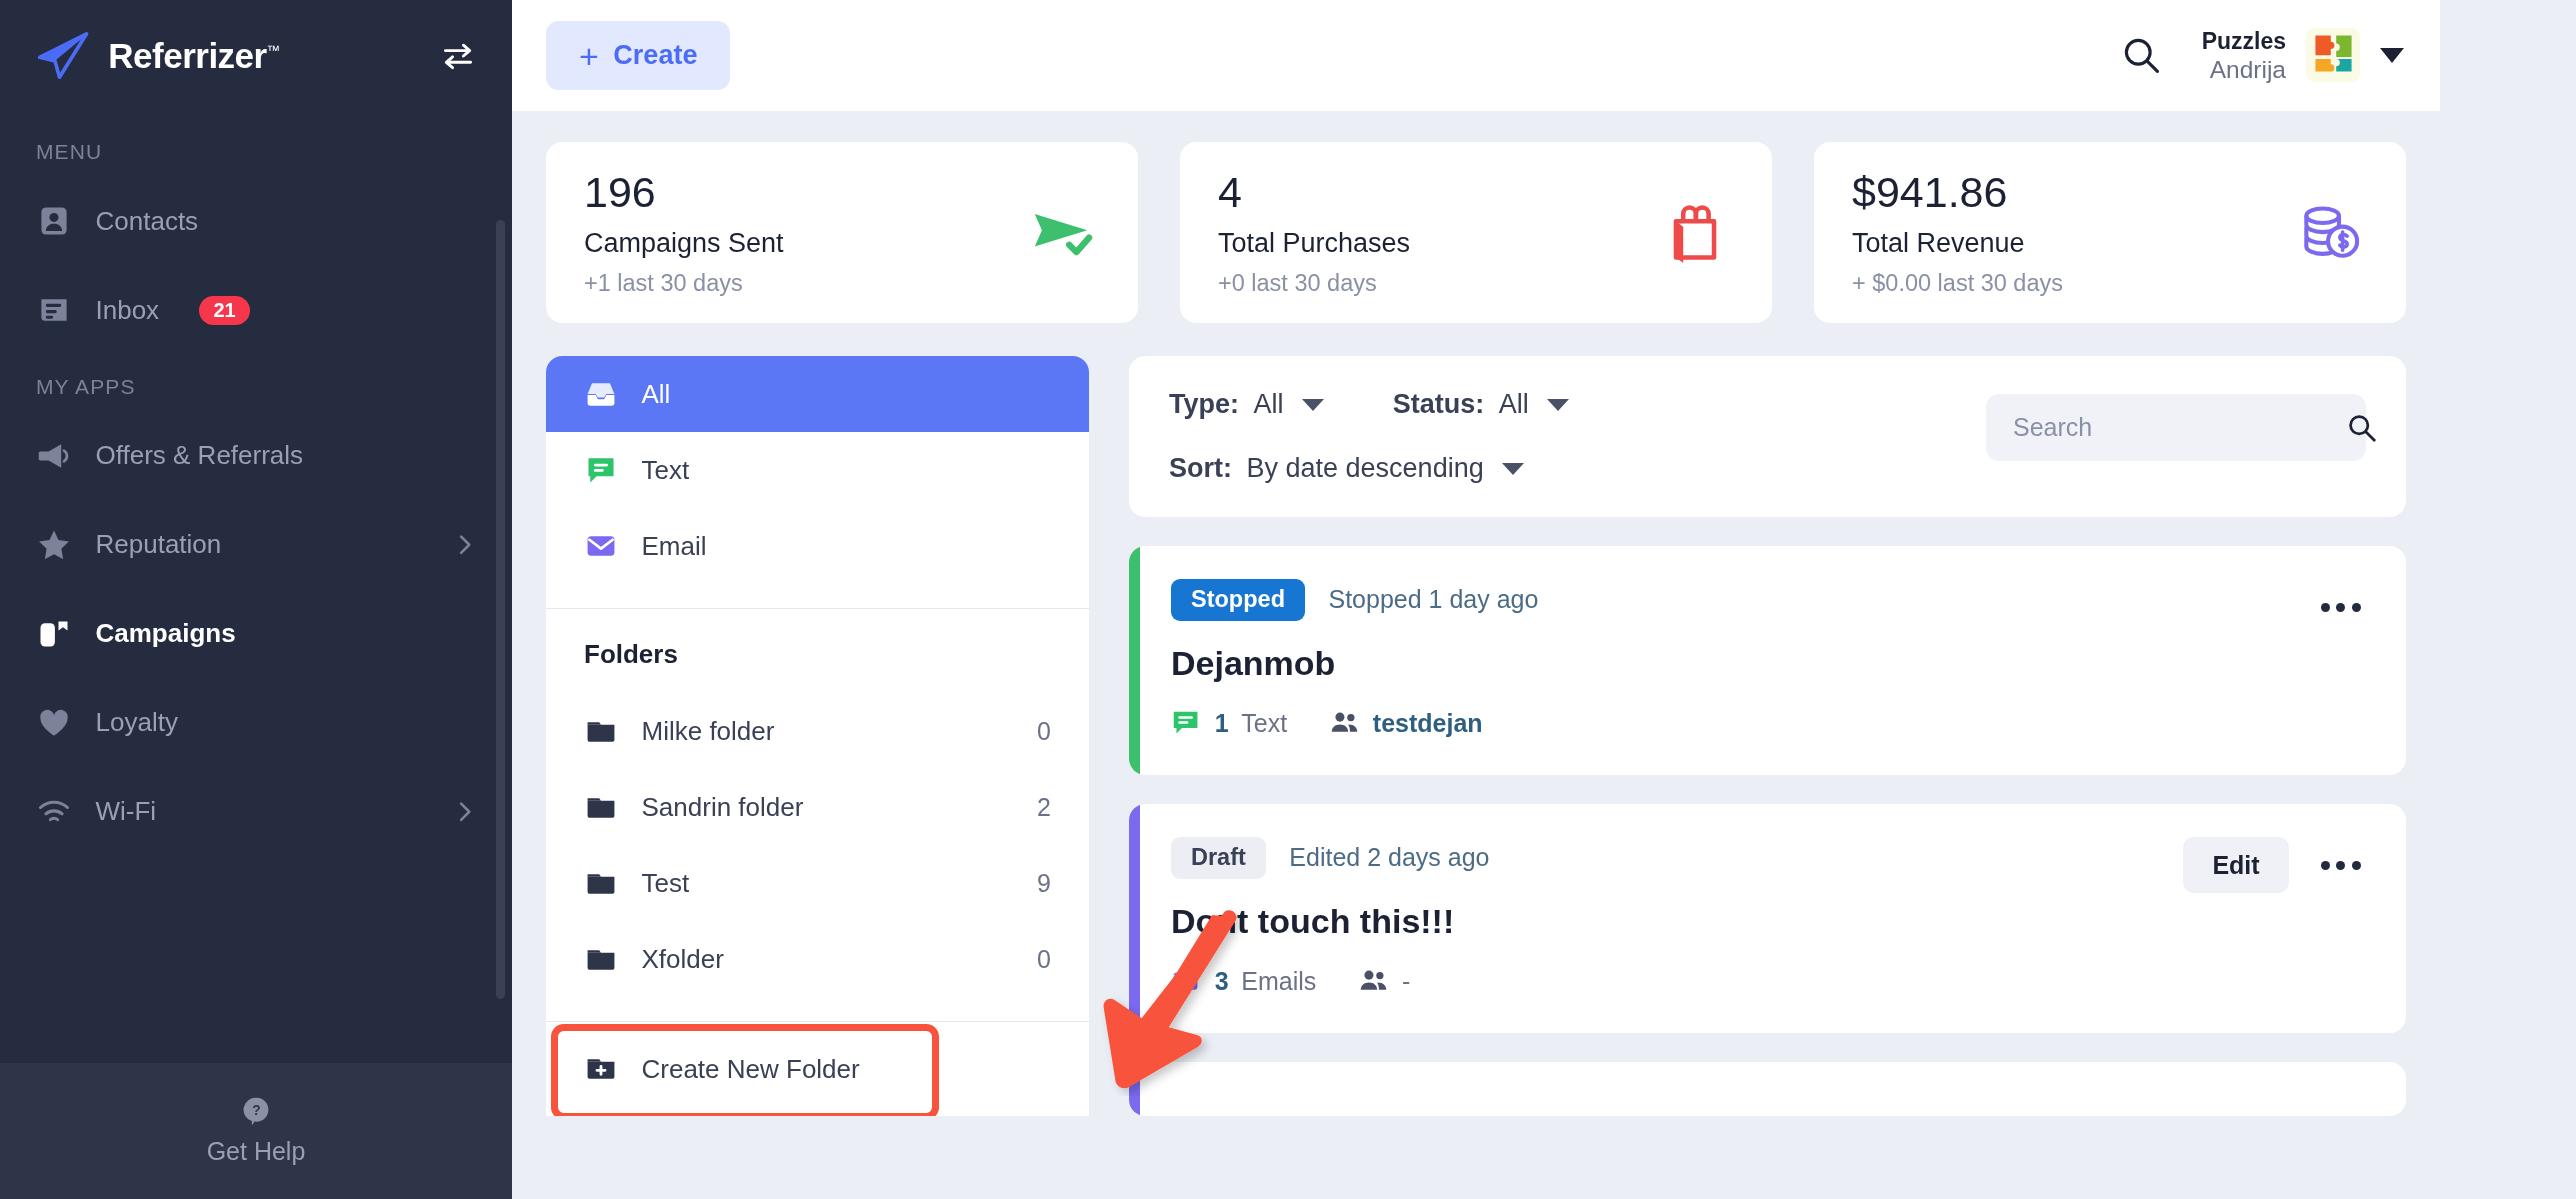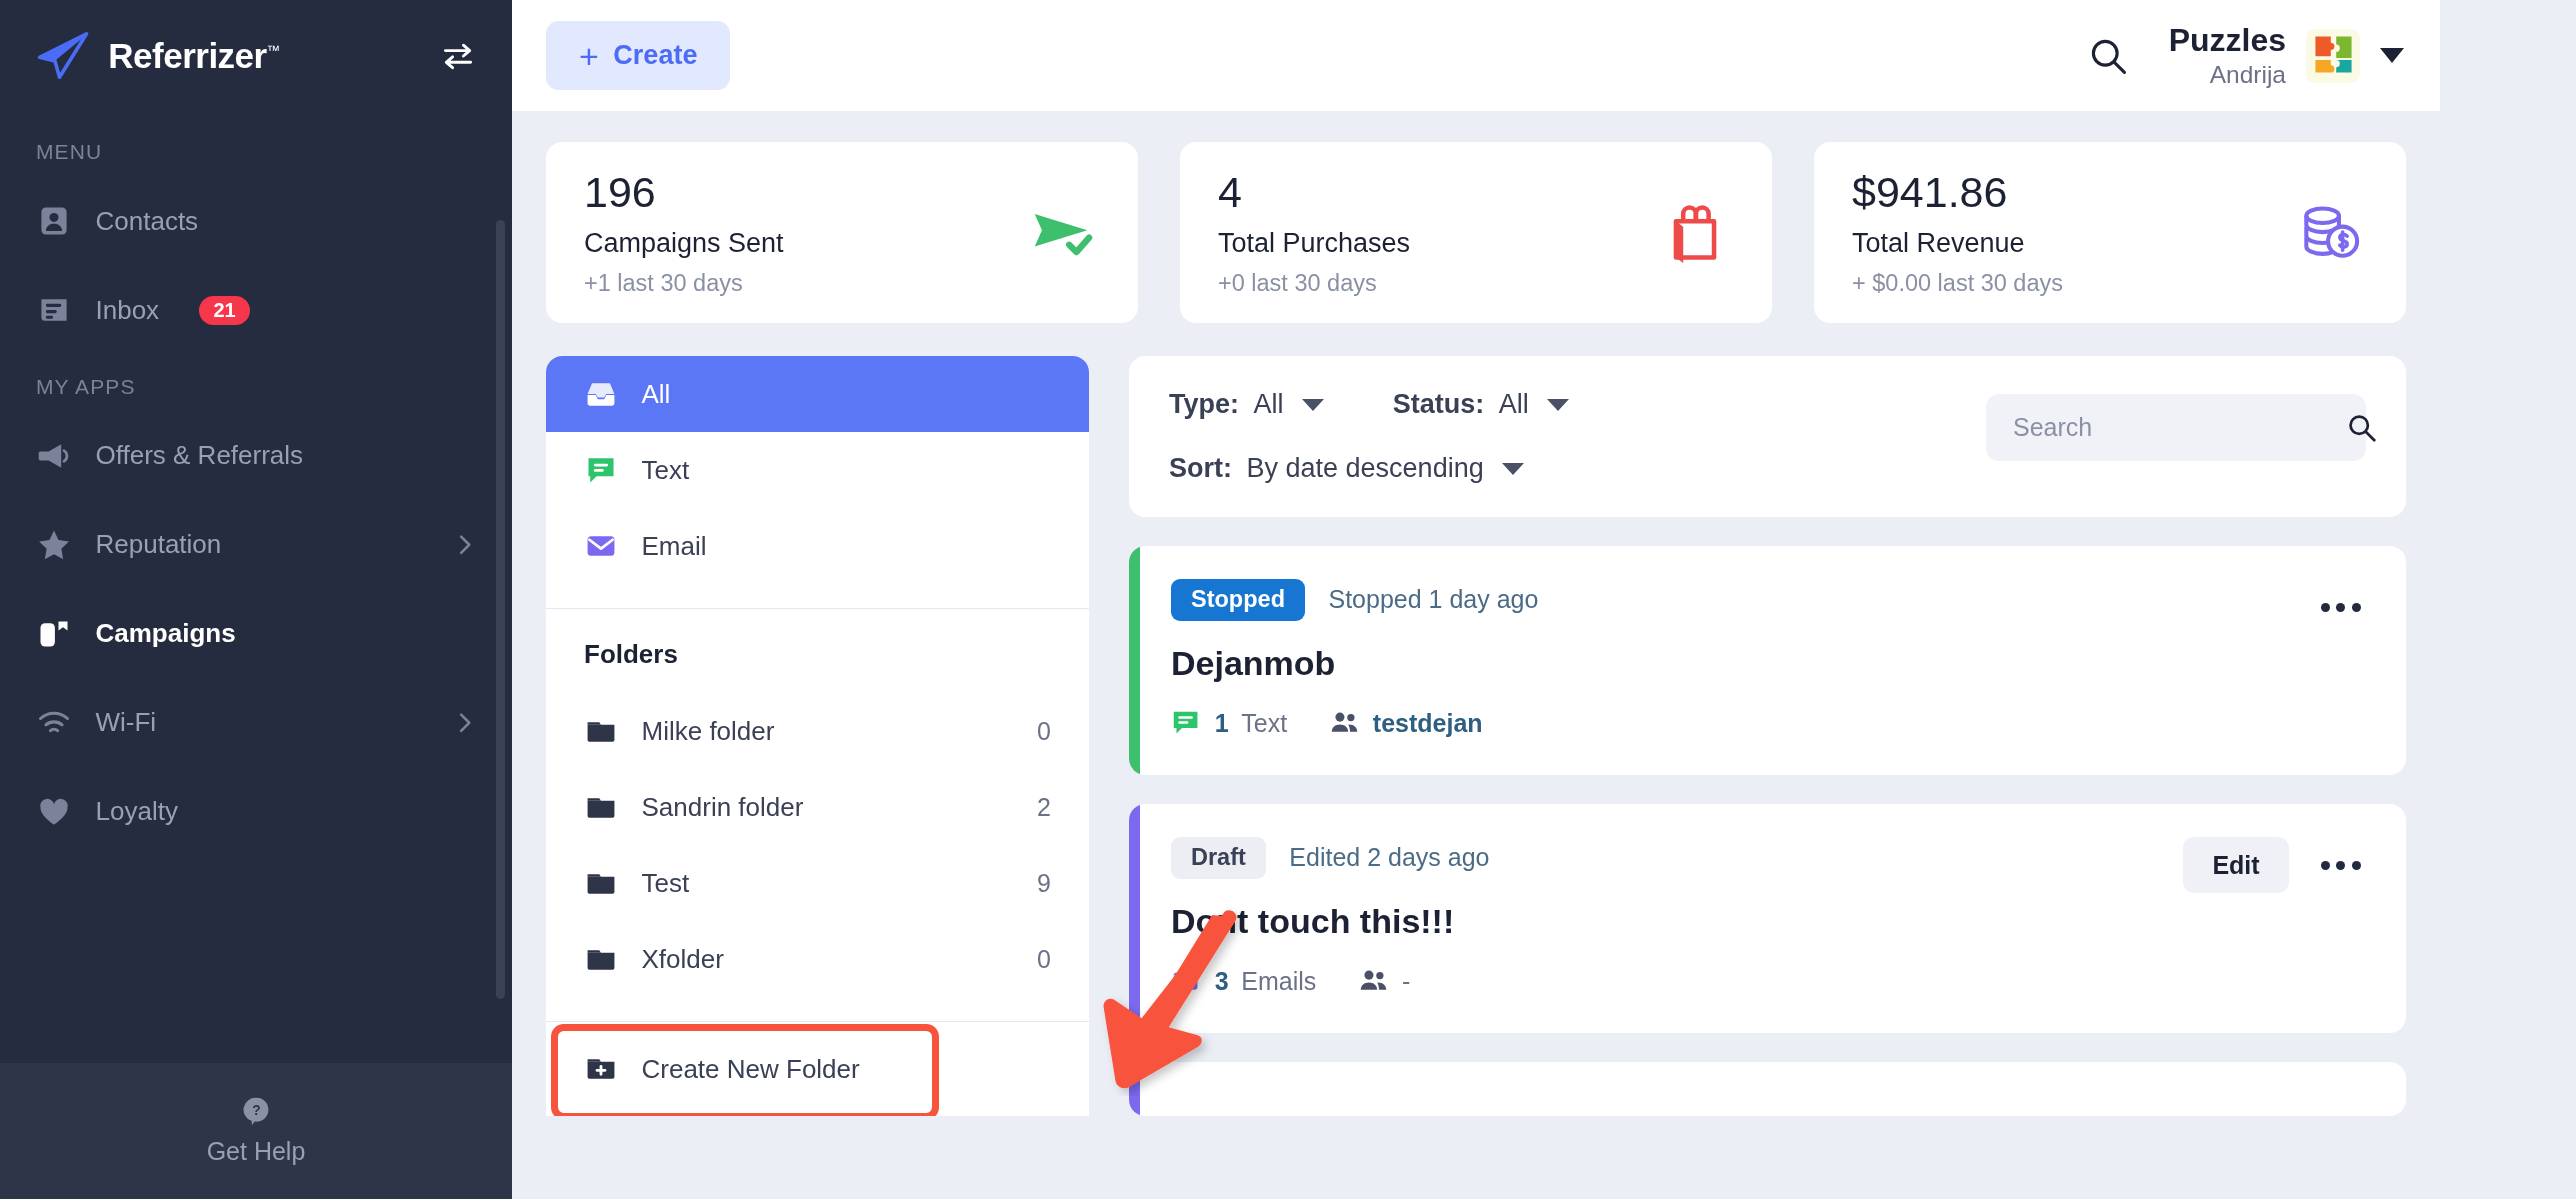--- a/index.html
+++ b/index.html
@@ -81,7 +81,7 @@
   .top-search-ico { width: 42px; height: 42px; color: #1c2233; cursor: pointer; }
   .user-chip { display: flex; align-items: center; gap: 20px; cursor: pointer; }
   .user-names { display: flex; flex-direction: column; align-items: flex-end; line-height: 1.22; }
-  .user-name-1 { font-size: 32px; color: #1c2233; font-weight: bold; }
+  .user-name-1 { font-size: 23px; color: #1c2233; font-weight: bold; }
   .user-name-2 { font-size: 24.5px; color: #6b7186; }
   .avatar {
     width: 54px; height: 54px; border-radius: 9px; background: #fbfae4;

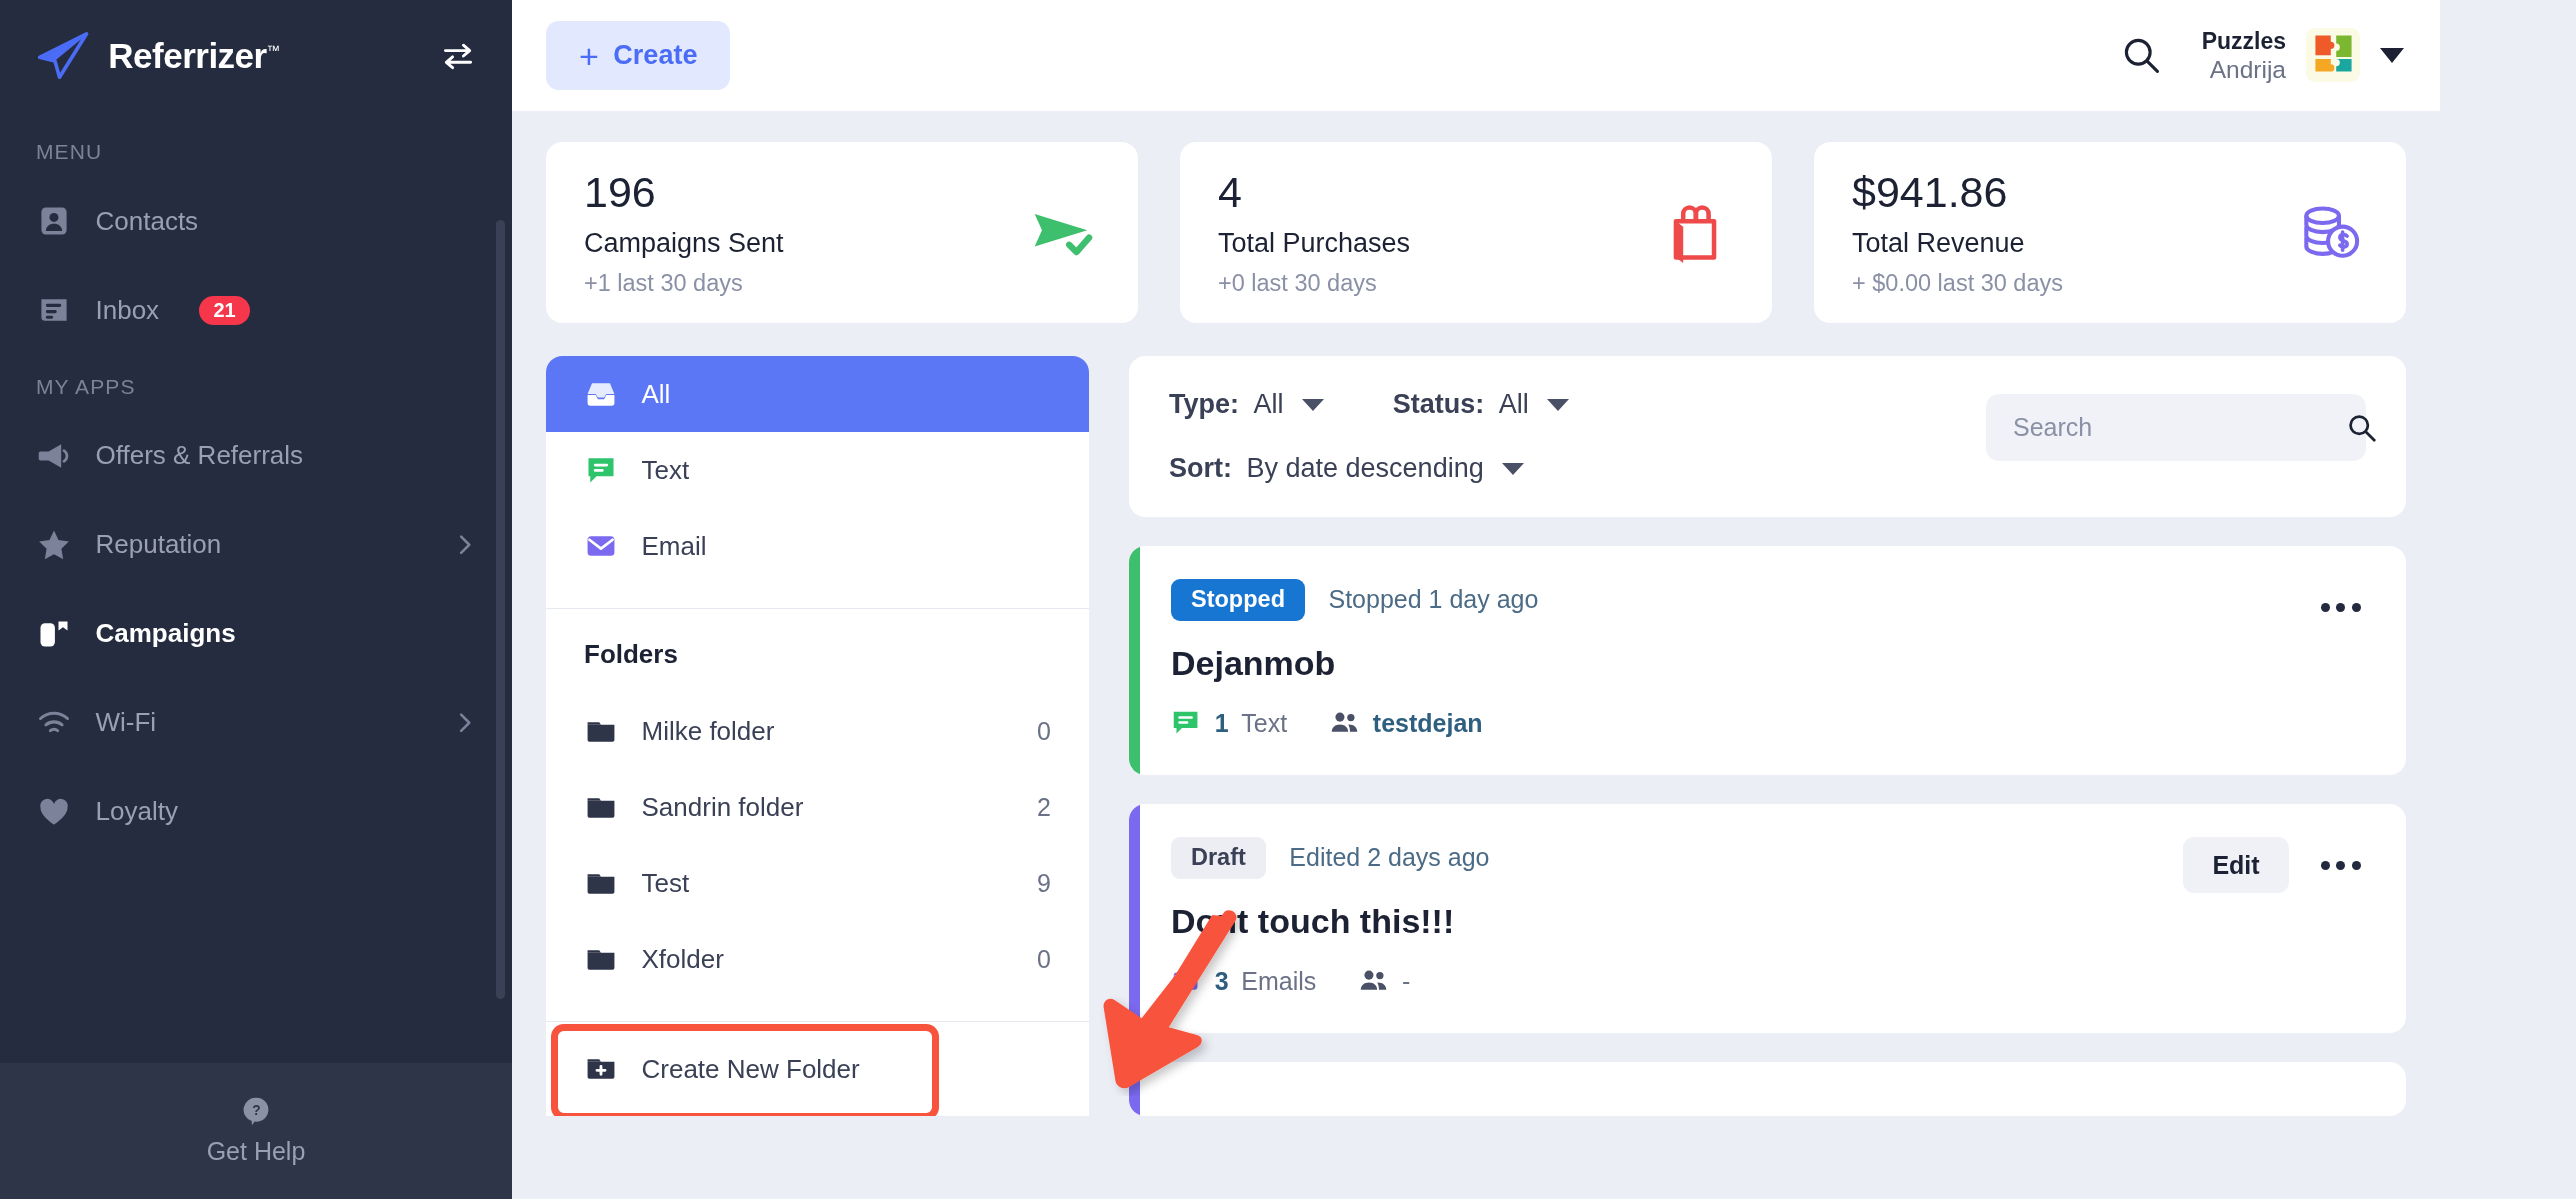--- a/index.html
+++ b/index.html
@@ -297,6 +297,15 @@
 
       <div class="sb-item">
         <span class="sb-ico">
+          <svg viewBox="0 0 40 40" width="36" height="36" fill="currentColor">
+            <path d="M20 34S5 24.5 5 15.5A7.5 7.5 0 0 1 20 11a7.5 7.5 0 0 1 15 4.5C35 24.5 20 34 20 34z"></path>
+          </svg>
+        </span>
+        <span class="sb-lbl">Loyalty</span>
+      </div>
+
+      <div class="sb-item">
+        <span class="sb-ico">
           <svg viewBox="0 0 40 40" width="36" height="36" fill="none" stroke="currentColor" stroke-width="3.4" stroke-linecap="round">
             <path d="M5 15a22 22 0 0 1 30 0"></path>
             <path d="M11 22a14 14 0 0 1 18 0"></path>
@@ -309,15 +318,6 @@
               <path d="M9 4l9 9-9 9" stroke="currentColor" stroke-width="2.8" fill="none" stroke-linecap="round" stroke-linejoin="round"></path>
             </svg>
         </span>
-      </div>
-
-      <div class="sb-item">
-        <span class="sb-ico">
-          <svg viewBox="0 0 40 40" width="36" height="36" fill="currentColor">
-            <path d="M20 34S5 24.5 5 15.5A7.5 7.5 0 0 1 20 11a7.5 7.5 0 0 1 15 4.5C35 24.5 20 34 20 34z"></path>
-          </svg>
-        </span>
-        <span class="sb-lbl">Loyalty</span>
       </div>
     </div>
 

